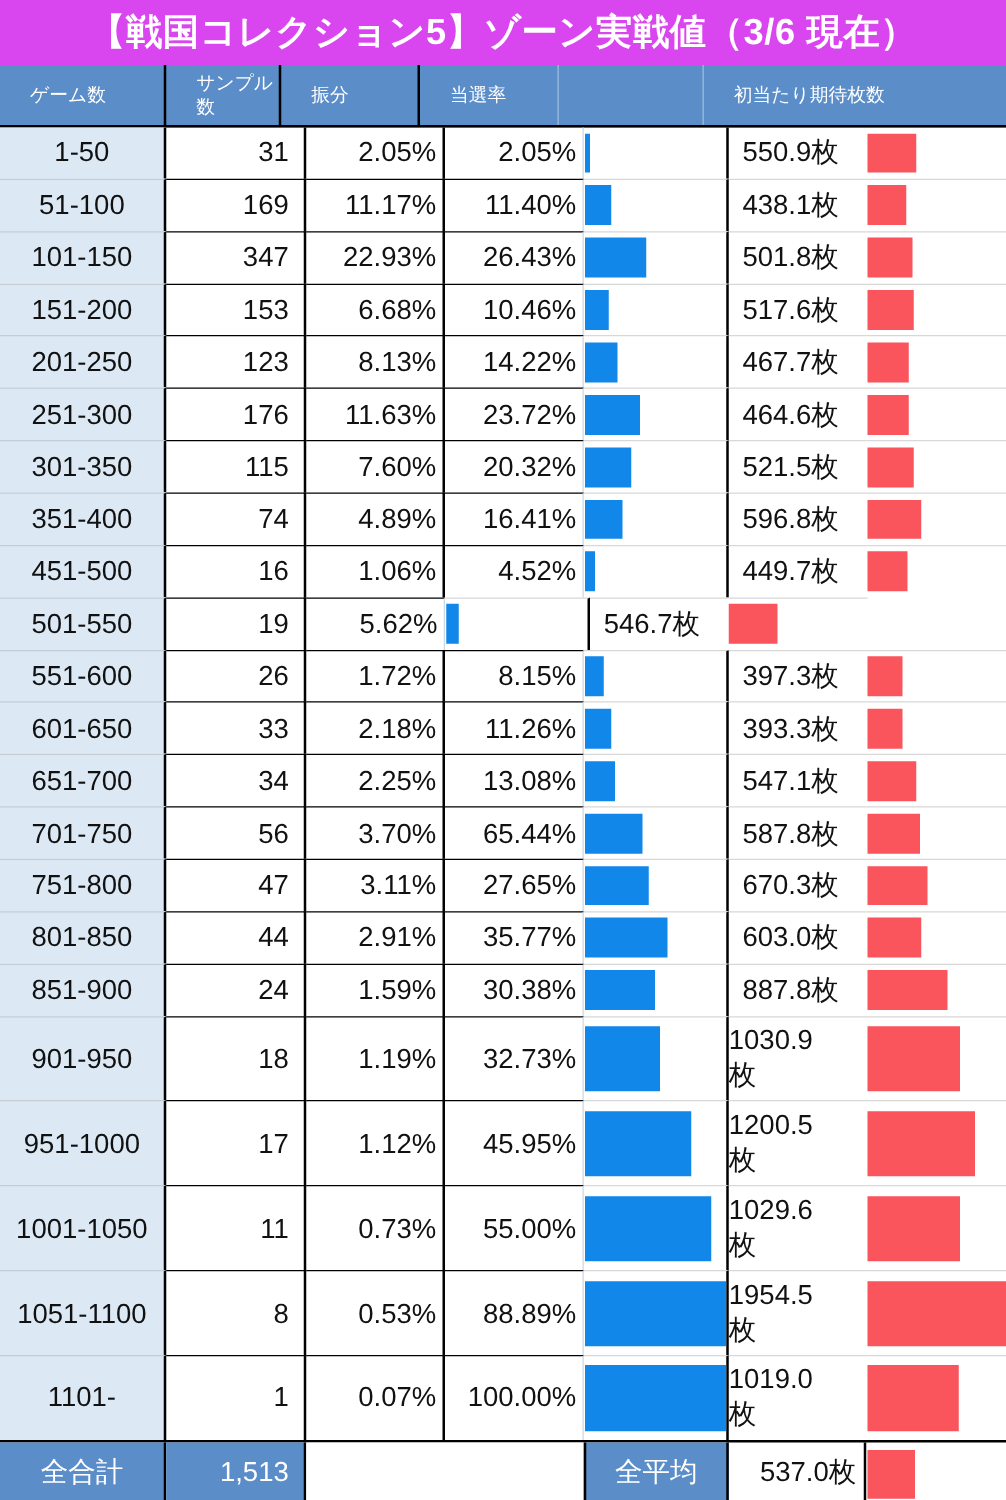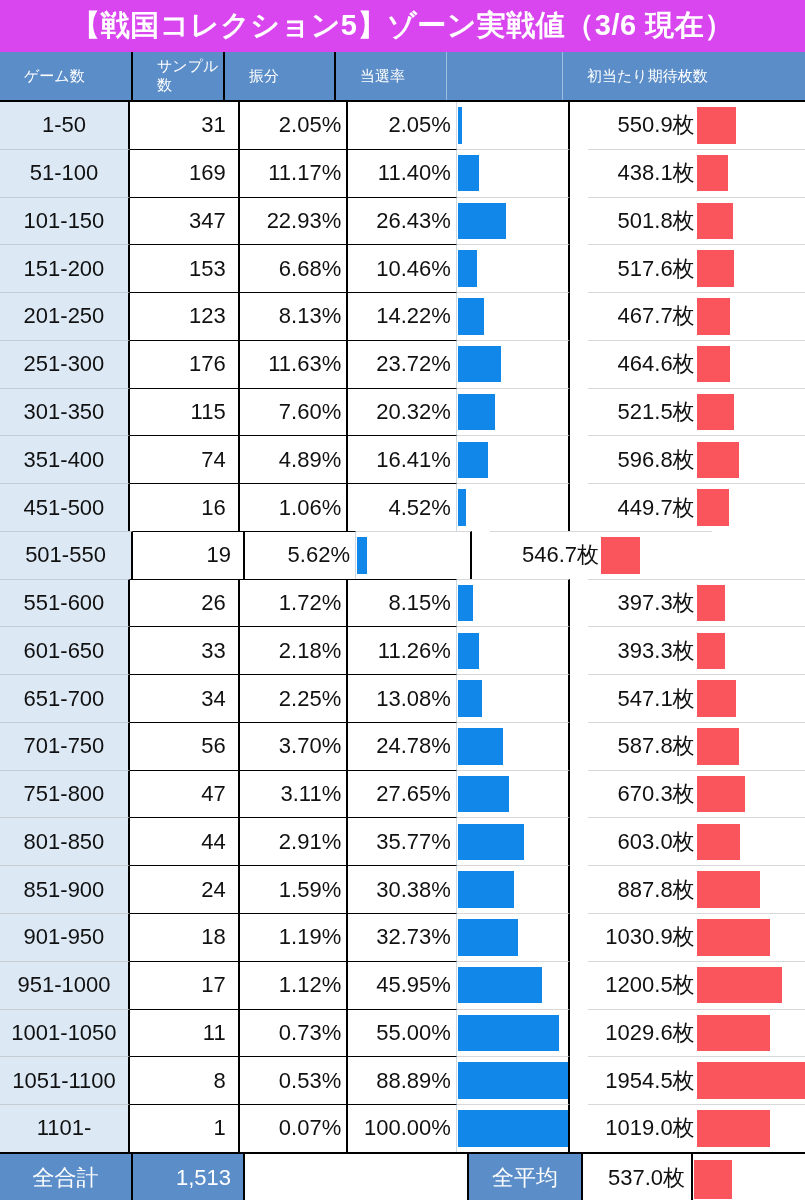--- a/index.html
+++ b/index.html
@@ -37,8 +37,8 @@
   .c-rate{width:111px;justify-content:flex-end;padding-right:5px;font-size:22px;
            border-right:1px solid #ccd8e4;border-top:1.5px solid #000;}
   .c-ratebar{width:116px;border-right:2px solid #000;border-top:1px solid #d8d8d8;}
-  .c-payout{width:110px;justify-content:flex-end;padding-right:1px;font-size:22px;
-           border-top:1px solid #d8d8d8;margin-left:18px;}
+  .c-payout{width:110px;justify-content:flex-end;padding-right:22px;font-size:22px;
+           border-top:1px solid #d8d8d8;}
   .c-paybar{width:112px;border-top:1px solid #d8d8d8;}
   .trow:first-child .cell{border-top:none;}
   .bar{height:78%;margin-left:1px;}

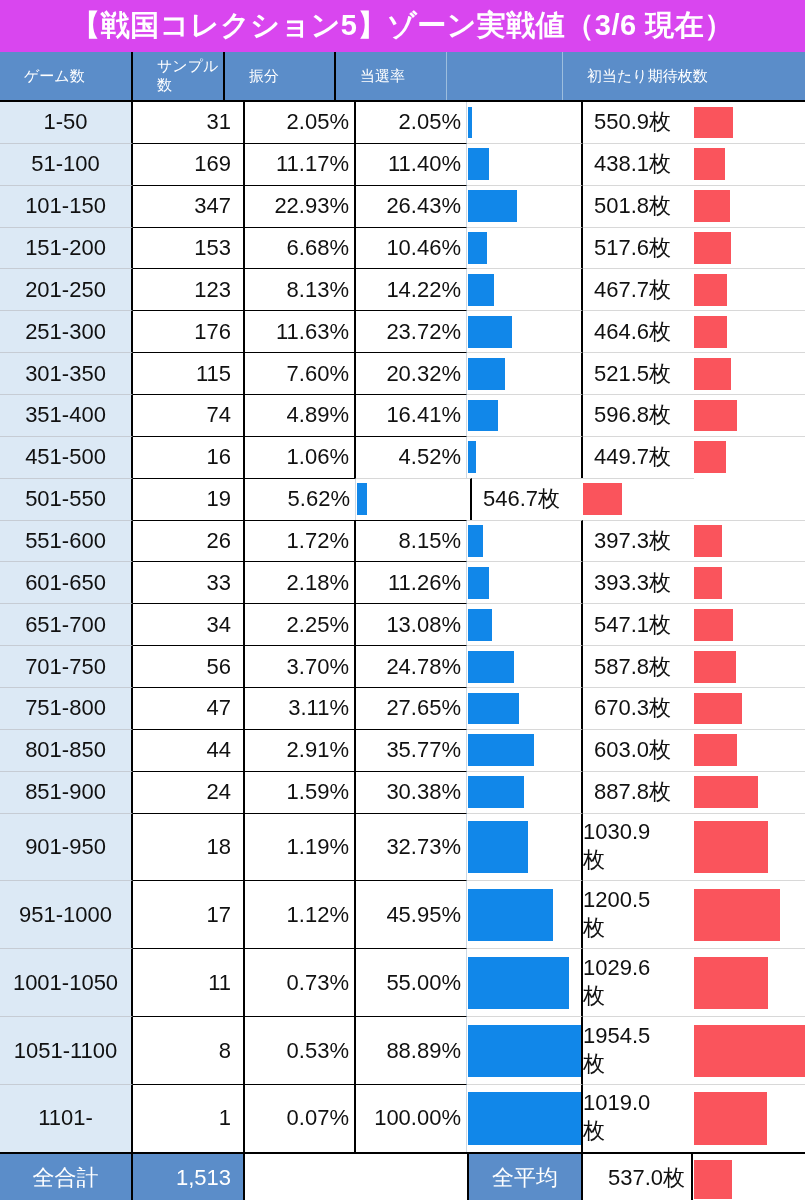--- a/index.html
+++ b/index.html
@@ -247,7 +247,7 @@
         <div class="cell c-games">701-750</div>
         <div class="cell c-samples">56</div>
         <div class="cell c-share">3.70%</div>
-        <div class="cell c-rate">24.78%</div>
+        <div class="cell c-rate">65.44%</div>
         <div class="cell c-ratebar">
           <div class="bar blue" style="width:45.6px"></div>
         </div>

